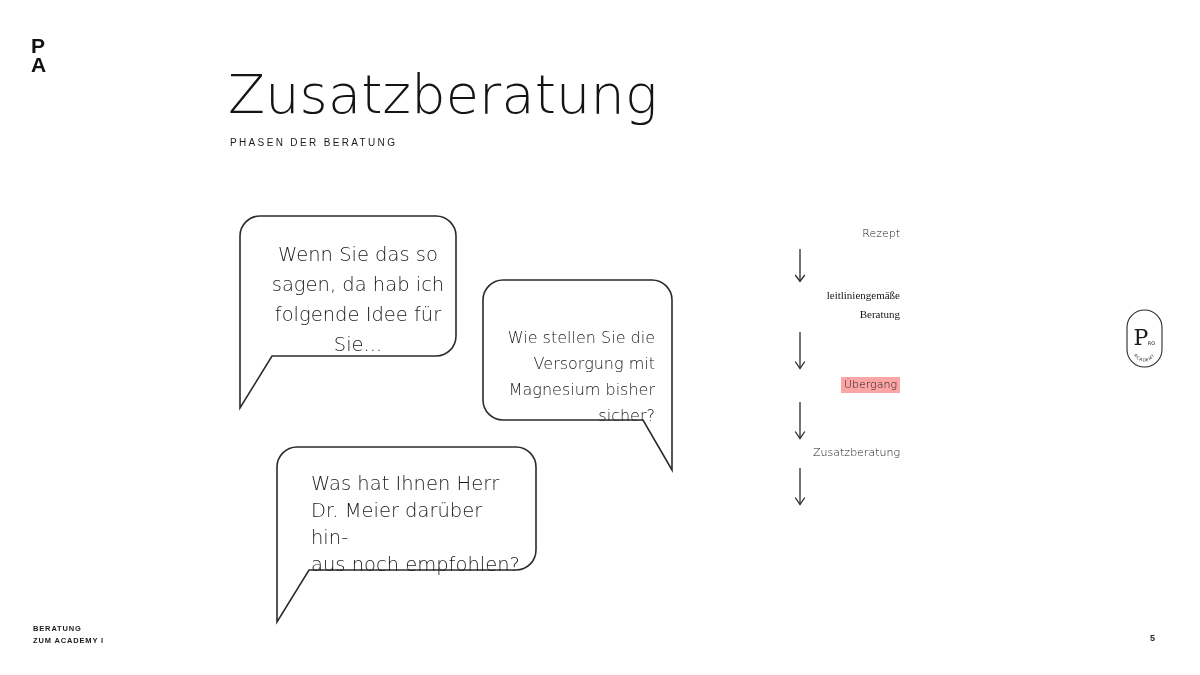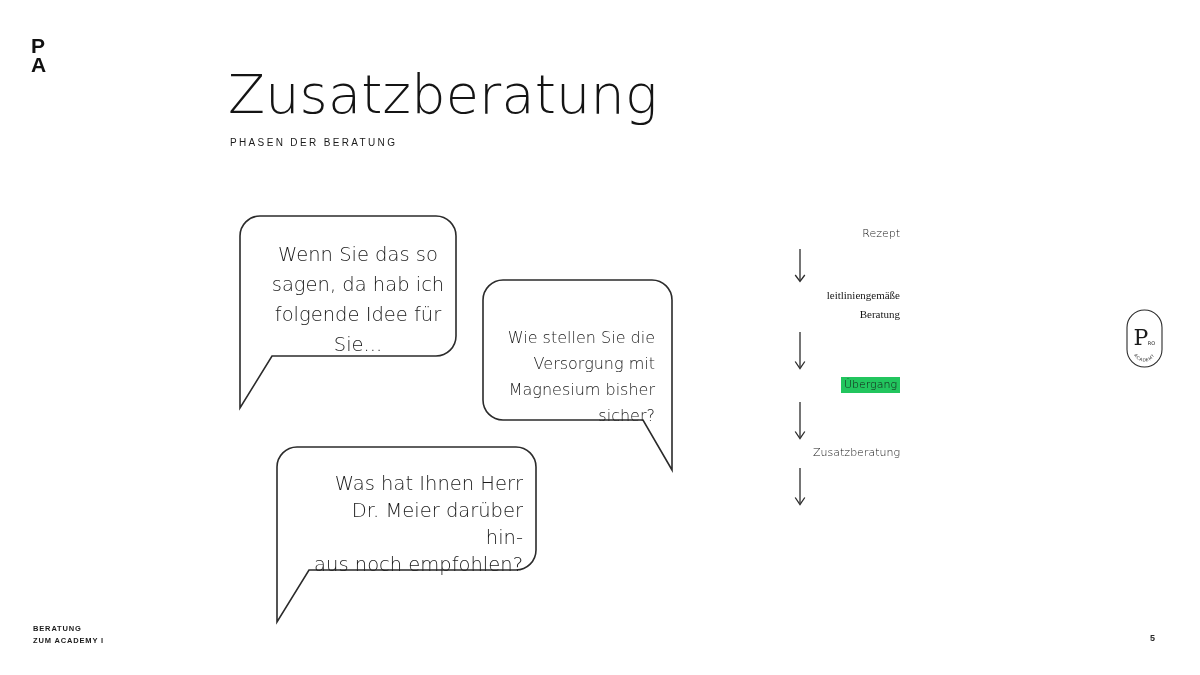--- a/index.html
+++ b/index.html
@@ -113,7 +113,7 @@
     color: #151515;
   }
   .flow-step .hl {
-    background: #22c55e;
+    background: #fca5a5;
     padding: 1px 3px 2px 3px;
   }
   .flow-arrow {

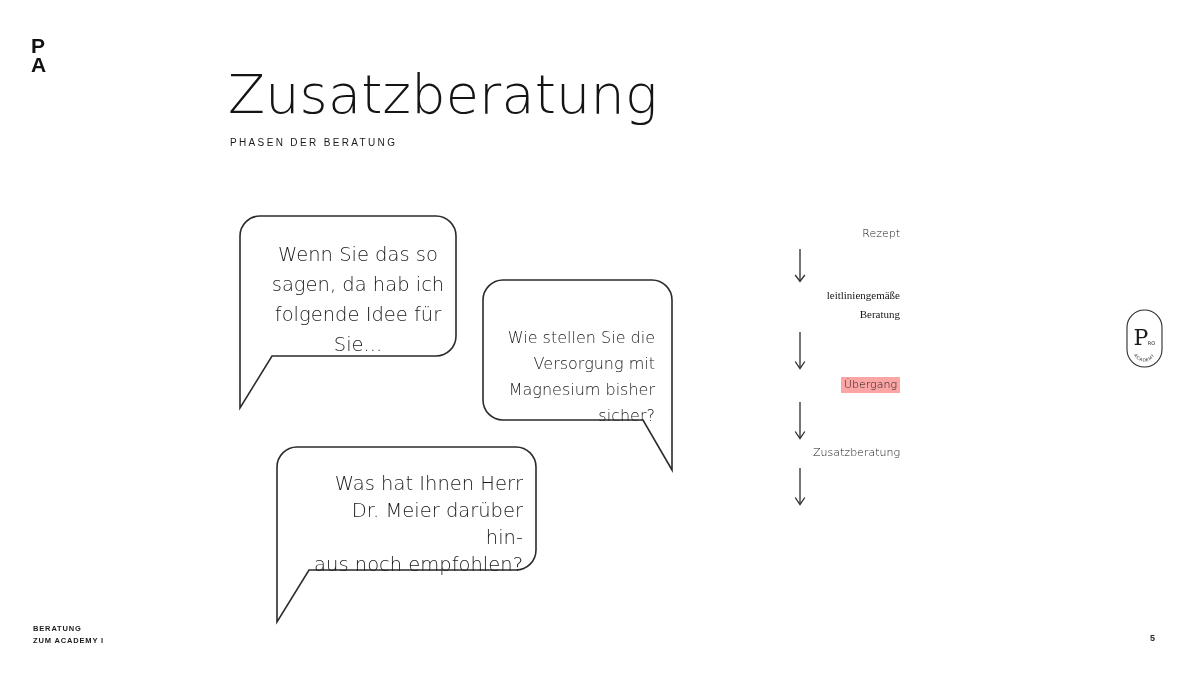--- a/index.html
+++ b/index.html
@@ -90,7 +90,7 @@
   #bubble-3 { left: 275px; top: 445px; width: 265px; height: 179px; }
   #bubble-3 .bubble-text {
     left: 36px; top: 25px; width: 212px;
-    font-size: 19.5px; line-height: 27px; text-align: right;
+    font-size: 19.5px; line-height: 27px; text-align: left;
   }
 
   

